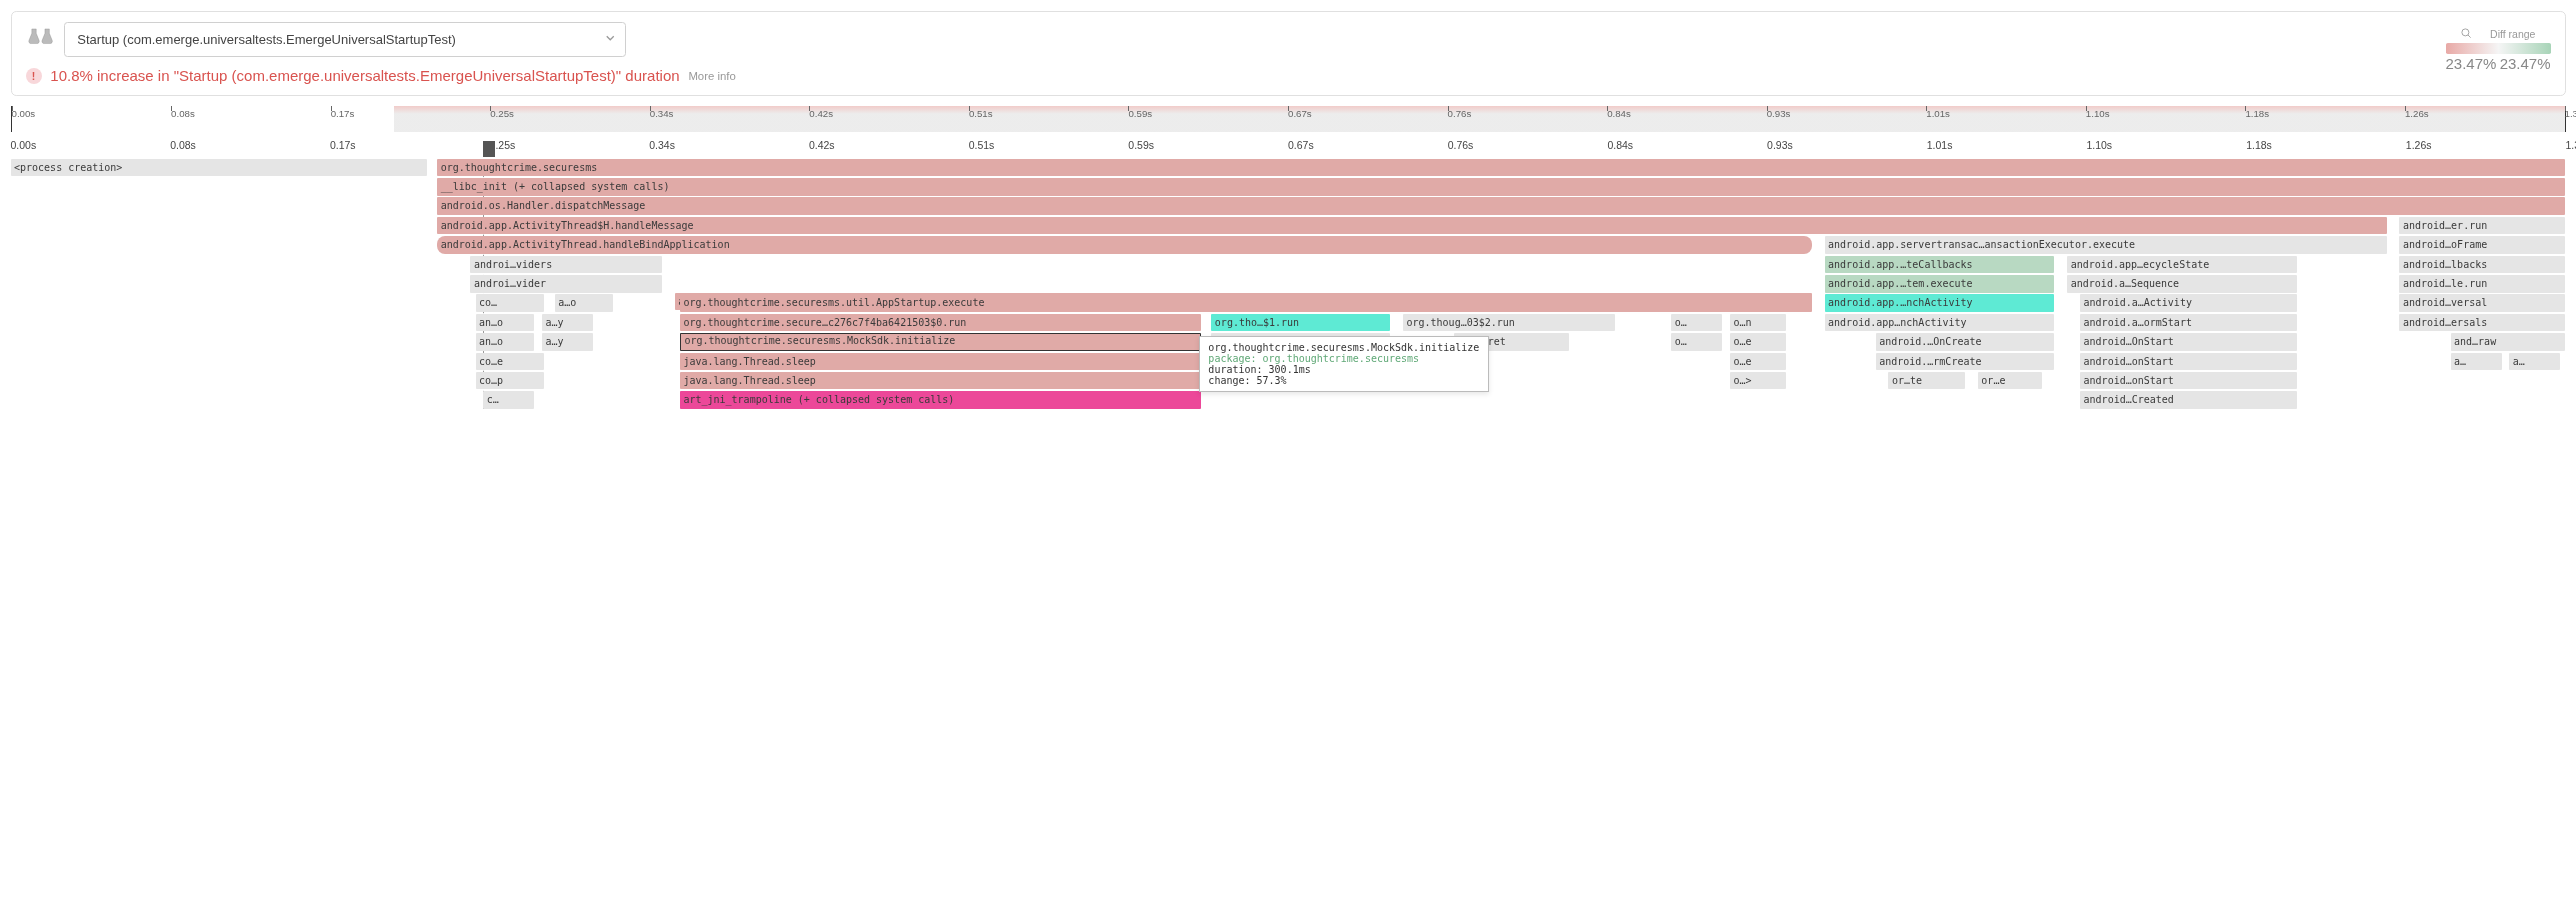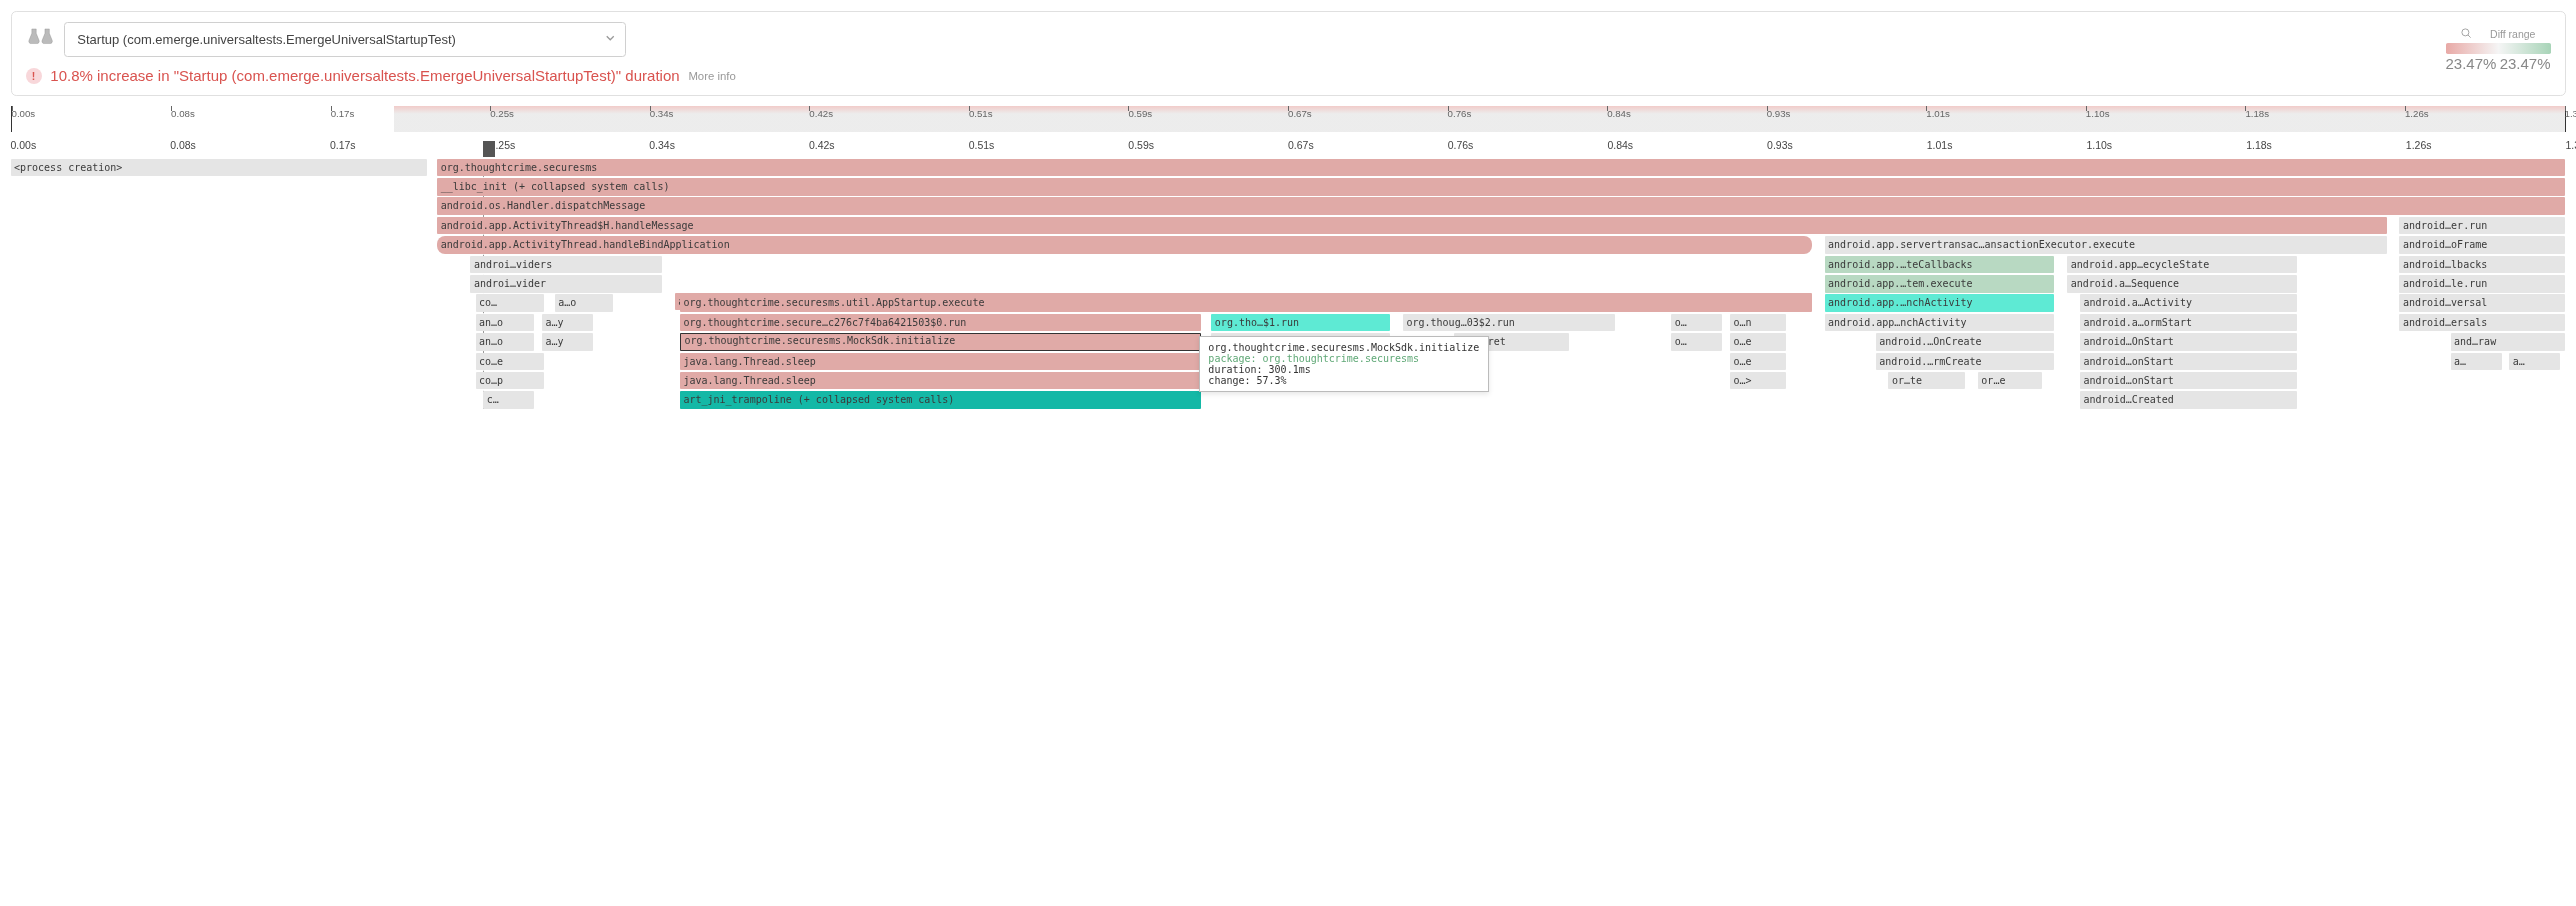--- a/index.html
+++ b/index.html
@@ -34,7 +34,7 @@
     .flame-row { height: 17.6px; position: relative; margin-bottom: 1.8px; }
     .flame-span { position: absolute; height: 17.6px; line-height: 17.6px; padding: 0 3.5px; overflow: hidden; white-space: nowrap; text-overflow: ellipsis; border-radius: 0.9px; color: #3a3a3a; }
     .flame-span.red { background: #e0aaa7; }
-    .flame-span.redlight { background: #14b8a6; }
+    .flame-span.redlight { background: #ec4899; }
     .flame-span.green { background: #b8d9c2; }
     .flame-span.greenlight { background: #5eead4; }
     .flame-span.gray { background: #e5e5e5; }

